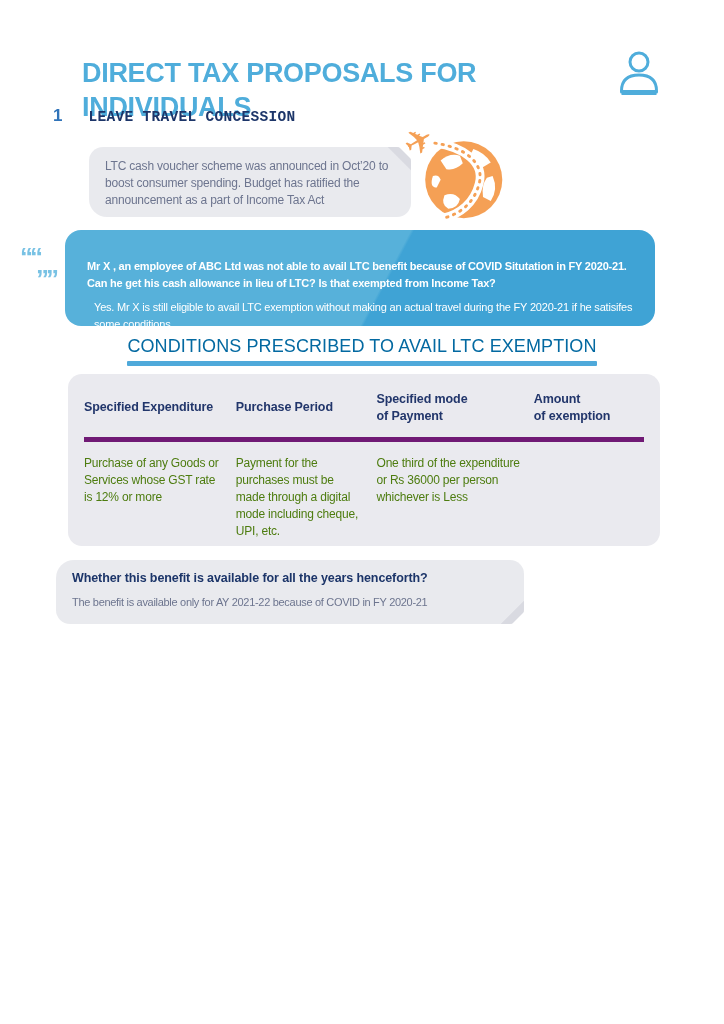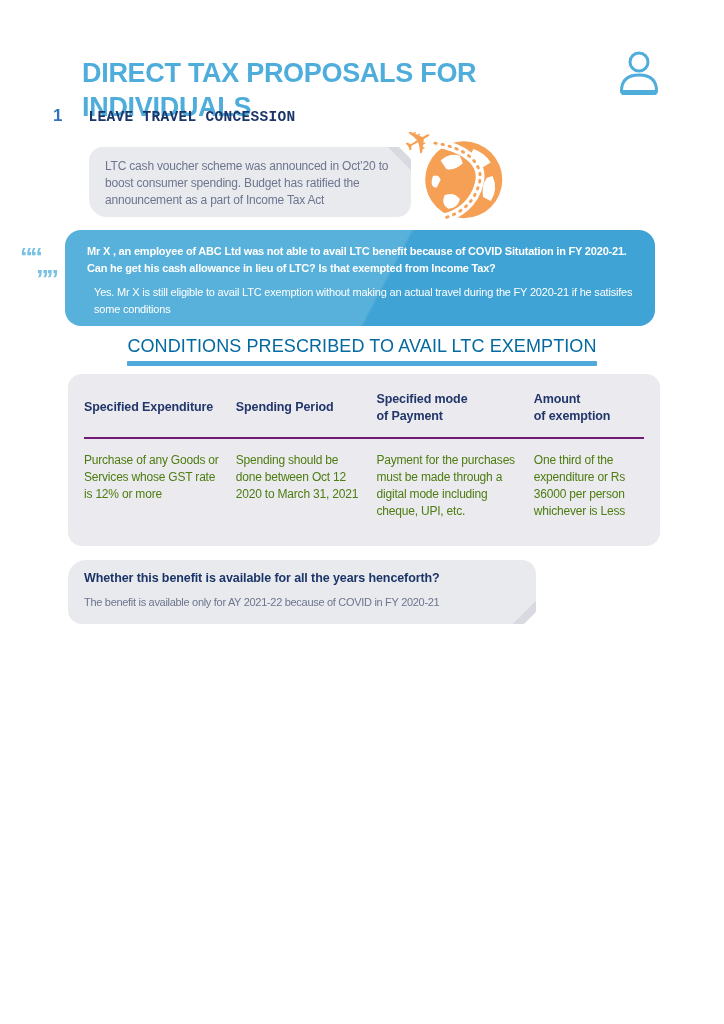--- a/index.html
+++ b/index.html
@@ -45,7 +45,7 @@
     background:linear-gradient(118deg,#57B1DA 0%,#57B1DA 54%,#3FA3D5 54.5%);
     border-radius:16px;color:#ffffff;
   }
-  .qa-q{font-size:11px;font-weight:700;letter-spacing:-0.2px;line-height:1.55;}
+  .qa-q{font-size:11px;font-weight:700;letter-spacing:-0.2px;line-height:1.55;margin-top:15px;}
   .qa-a{margin-top:7px;font-size:11px;letter-spacing:-0.2px;line-height:1.5;margin-left:7px;}
   .quote-marks{position:absolute;left:20px;top:244px;color:#79C2E4;font-weight:700;line-height:1;}
   .quote-open{font-size:26px;letter-spacing:-3px;}

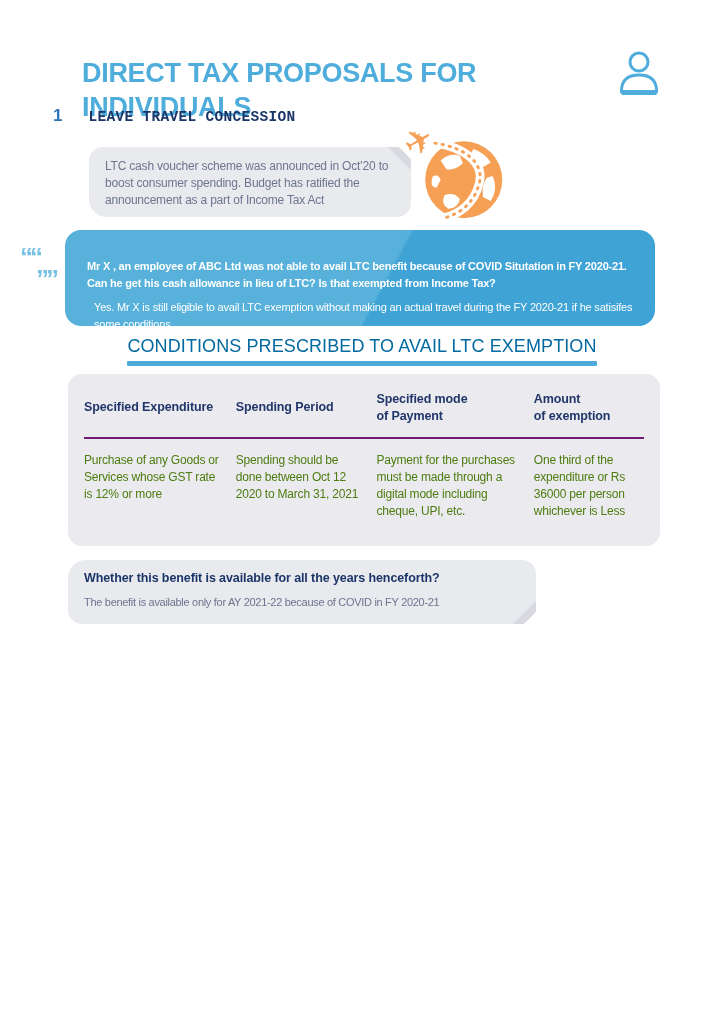--- a/index.html
+++ b/index.html
@@ -64,7 +64,7 @@
   .t-head,.t-body{
     display:grid;grid-template-columns:1.25fr 1.15fr 1.3fr 1fr;column-gap:14px;
   }
-  .t-head{height:59px;align-items:center;border-bottom:2px solid #701a75;padding-top:4px;}
+  .t-head{height:59px;align-items:center;border-bottom:5px solid #701a75;padding-top:4px;}
   .th{font-size:12.5px;font-weight:700;color:#22366B;line-height:1.3;letter-spacing:-0.1px;}
   .th-line{display:block;}
   .t-body{padding-top:13px;}

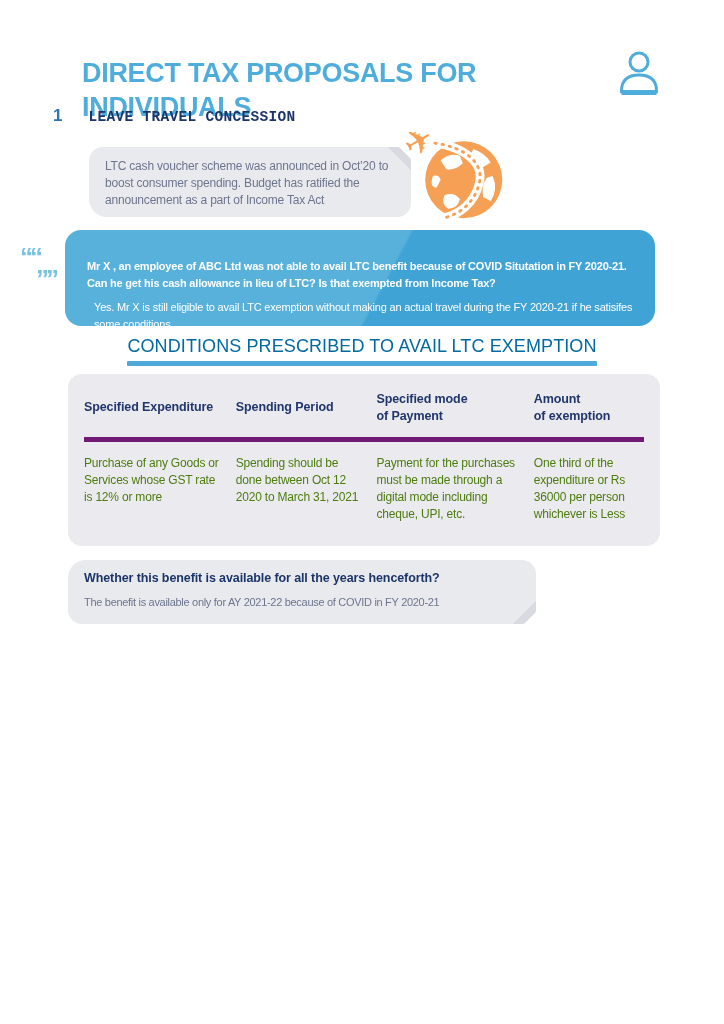--- a/index.html
+++ b/index.html
@@ -132,7 +132,7 @@
         <span class="th-line">Specified Expenditure</span>
       </div>
       <div class="th">
-        <span class="th-line">Spending Period</span>
+        <span class="th-line">Purchase Period</span>
       </div>
       <div class="th">
         <span class="th-line">Specified mode</span>

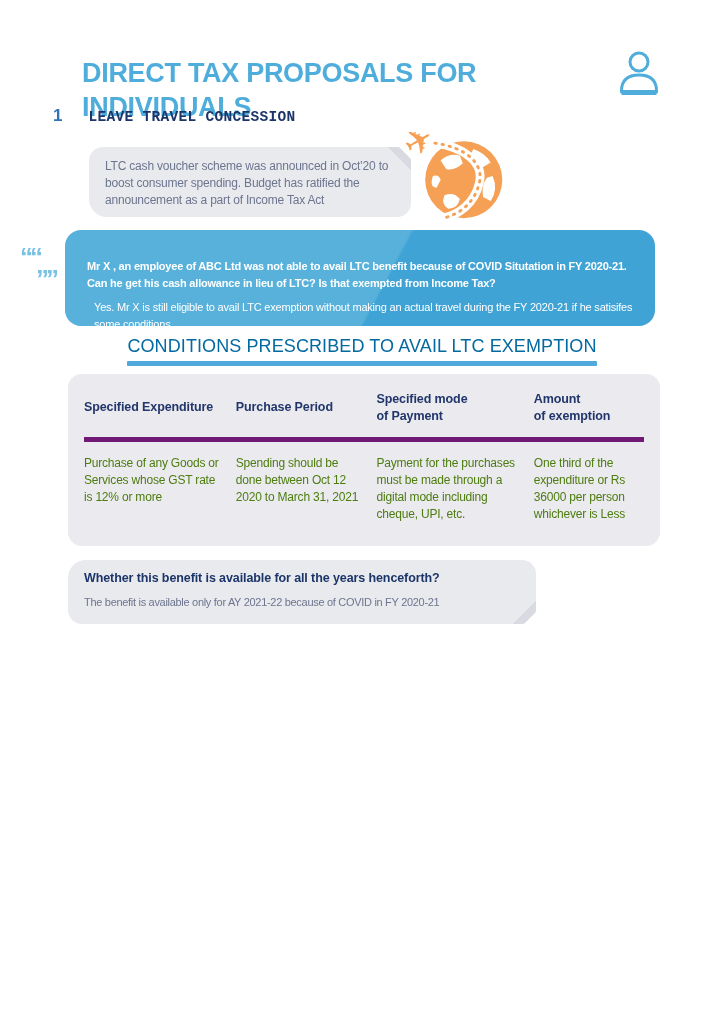--- a/index.html
+++ b/index.html
@@ -145,7 +145,6 @@
     </div>
     <div class="t-body">
       <div class="td">Purchase of any Goods or Services whose GST rate is 12% or more</div>
-      <div class="td">Spending should be done between Oct 12 2020 to March 31, 2021</div>
       <div class="td">Payment for the purchases must be made through a digital mode including cheque, UPI, etc.</div>
       <div class="td">One third of the expenditure or Rs 36000 per person whichever is Less</div>
     </div>

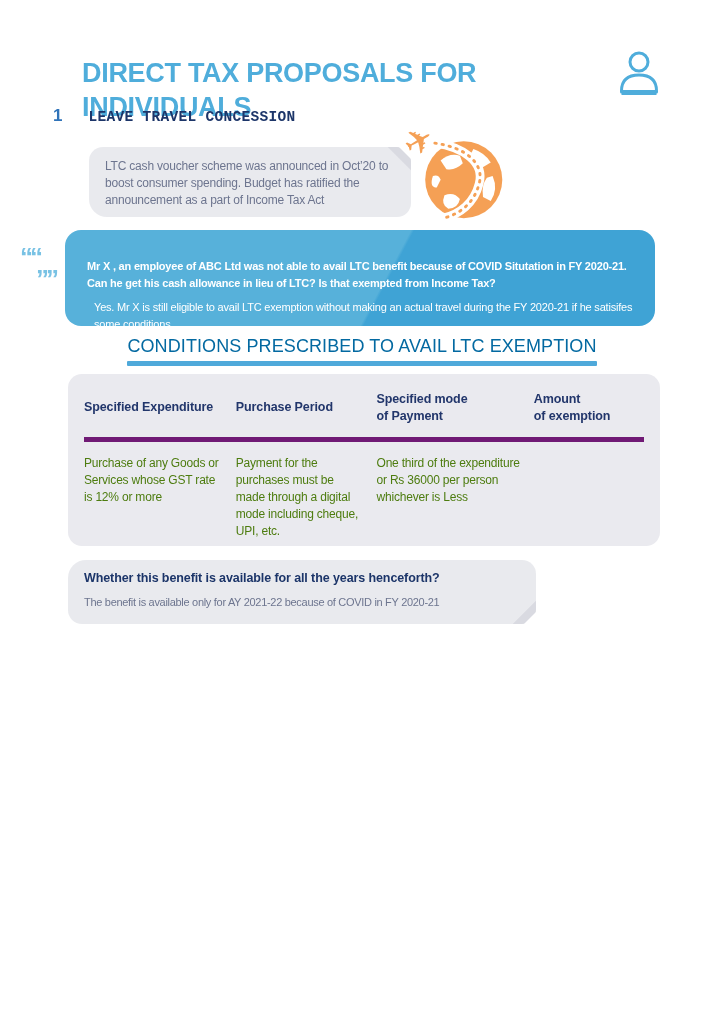--- a/index.html
+++ b/index.html
@@ -29,7 +29,7 @@
     border-radius:14px 14px 14px 18px;
   }
   .faq-box{
-    left:68px;top:560px;width:468px;height:64px;
+    left:56px;top:560px;width:468px;height:64px;
     padding:11px 16px;box-sizing:border-box;
     background:linear-gradient(315deg,rgba(255,255,255,0) 0px,rgba(255,255,255,0) 8px,#d9dae1 9px,#d9dae1 16px,#e9eaee 17px);
     border-radius:18px 14px 14px 14px;

